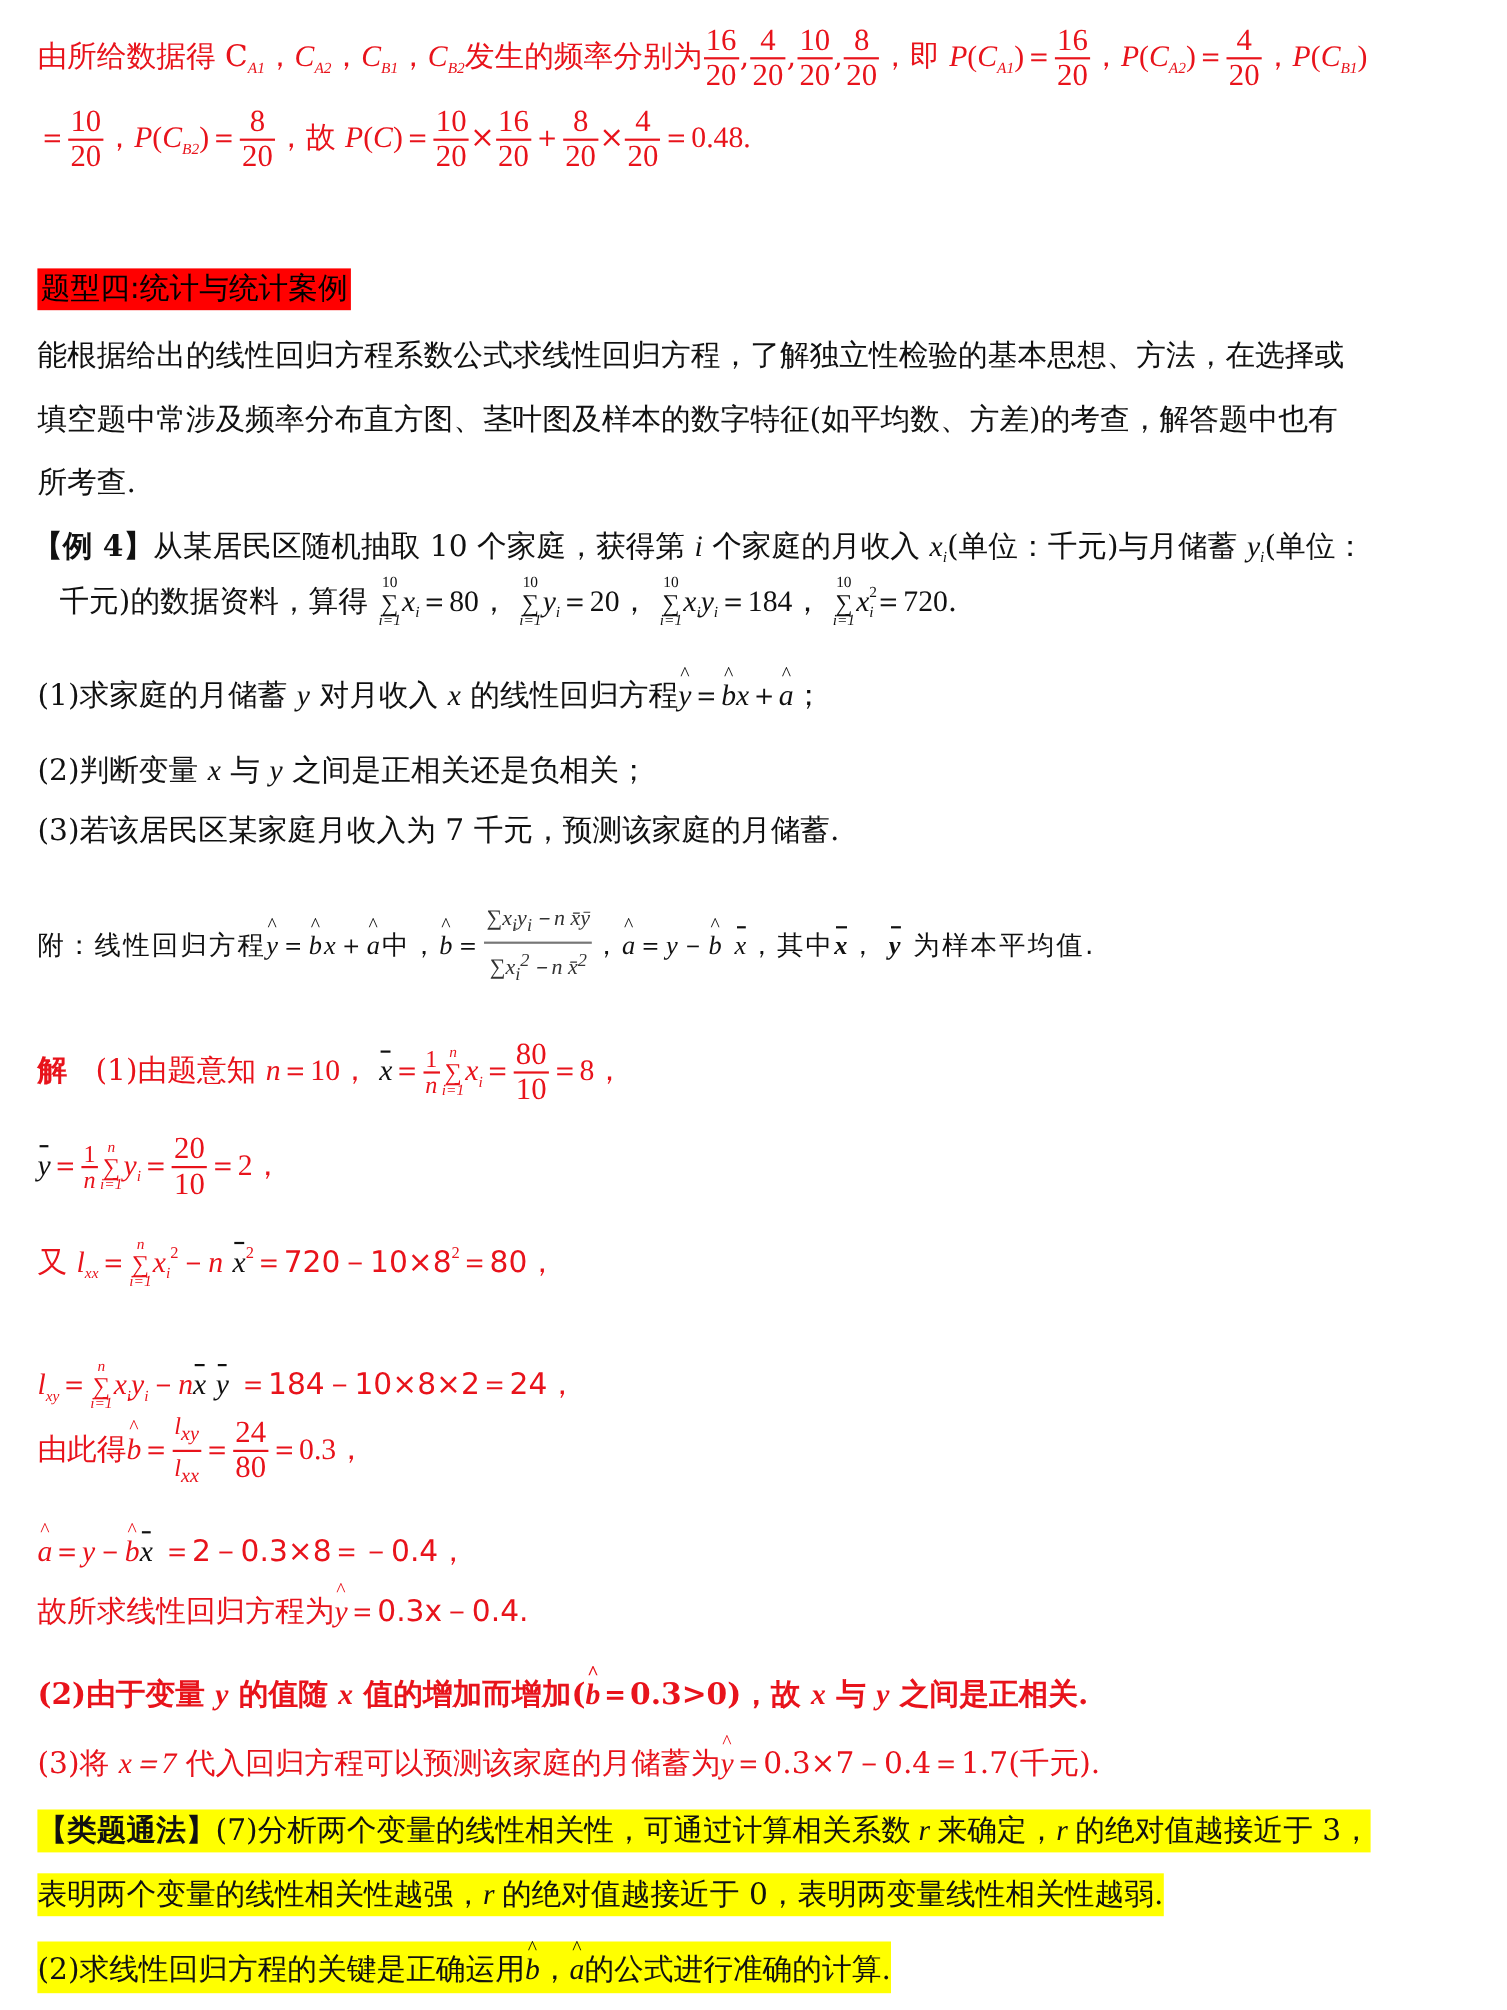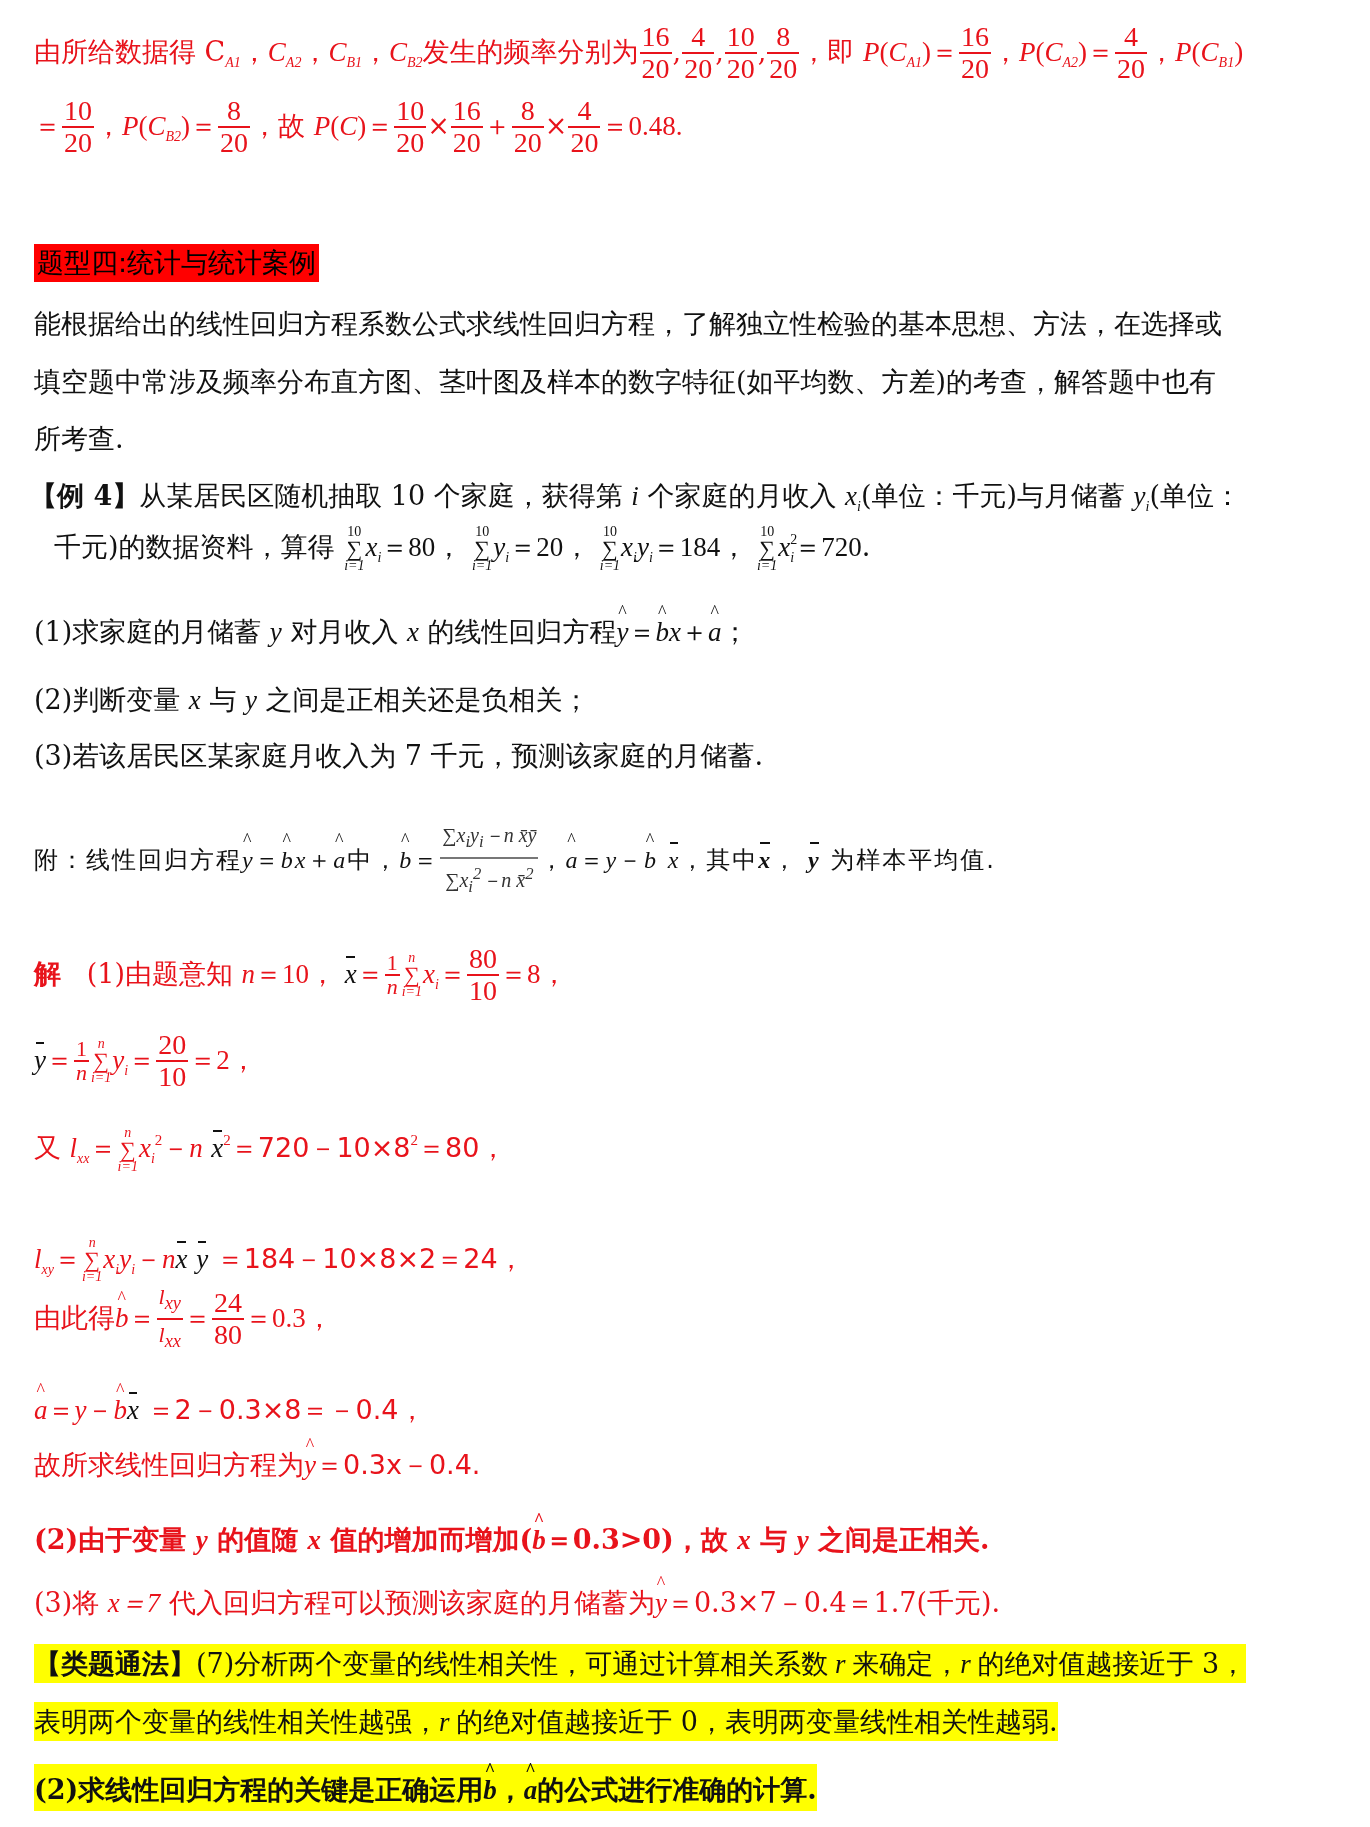--- a/index.html
+++ b/index.html
@@ -103,7 +103,7 @@
 <div class="line tip" style="top:1702px; left:34px;">
   <span class="yellow" style="padding:4px 0;"><span>表明两个变量的线性相关性越强，</span><span class="m">r </span><span>的绝对值越接近于 0，表明两变量线性相关性越弱.</span></span>
 </div>
-<div class="line tip" style="top:1770px; left:34px;font-weight:bold;">
+<div class="line tip" style="top:1770px; left:34px;">
   <span class="yellow" style="padding:10px 0 6px;"><span>(2)求线性回归方程的关键是正确运用</span><span class="m hat">b</span>，<span class="m hat">a</span><span>的公式进行准确的计算.</span></span>
 </div>
 

